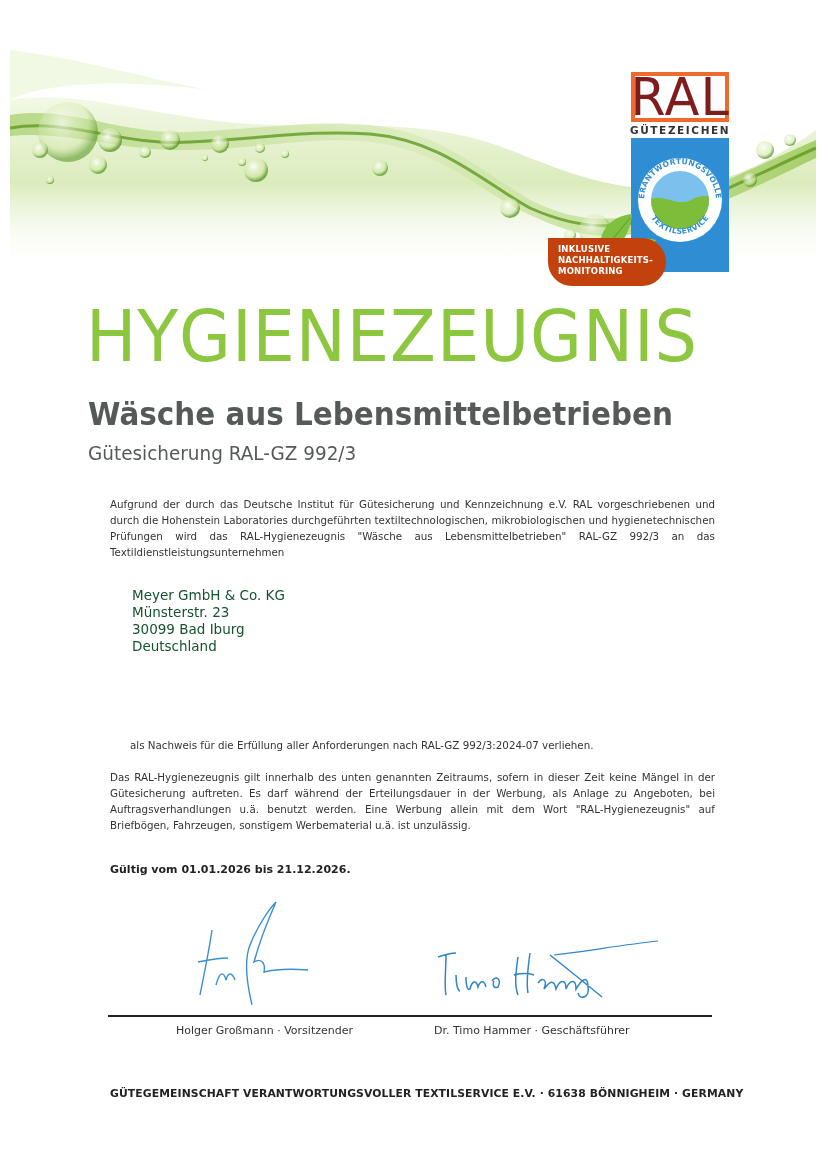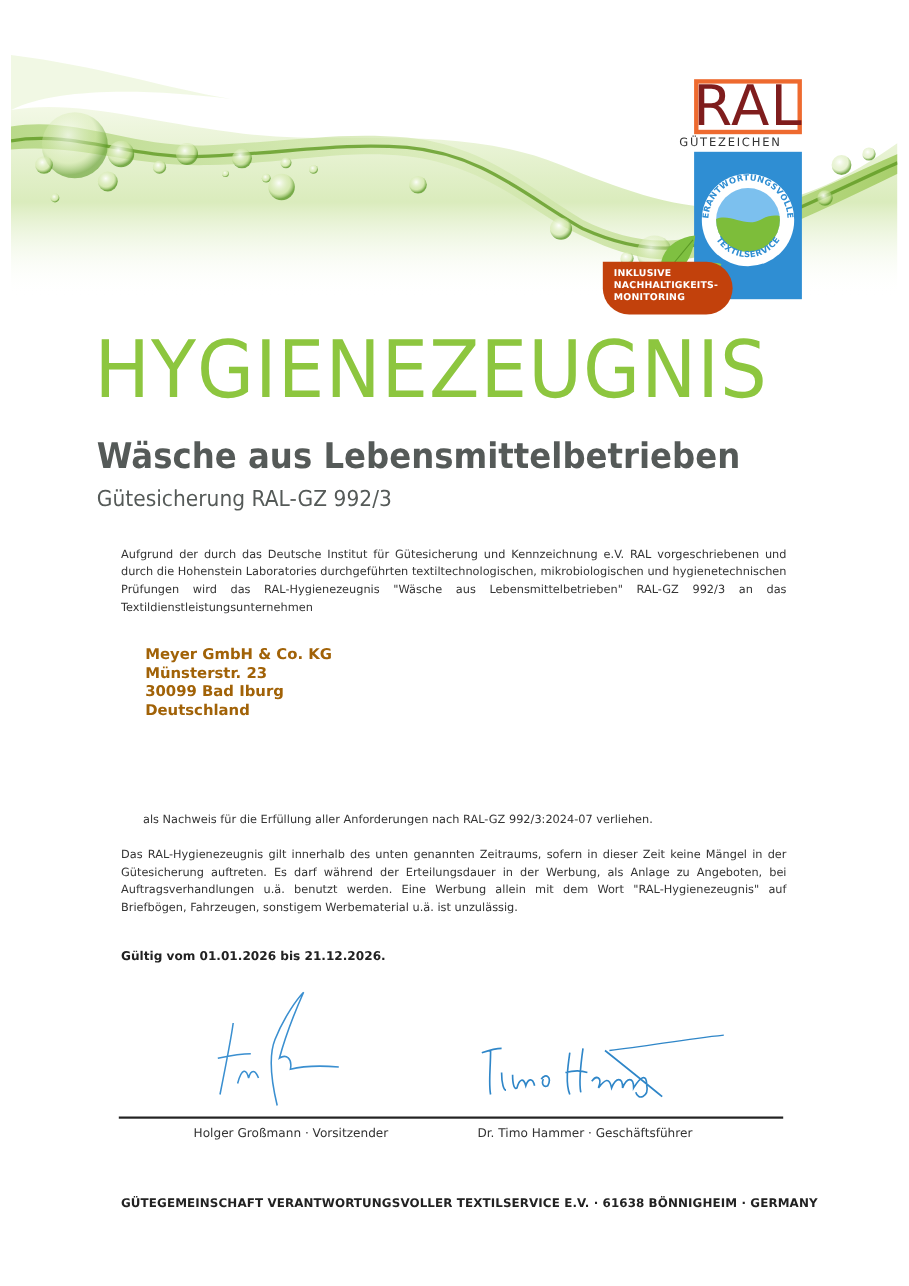--- a/index.html
+++ b/index.html
@@ -9,7 +9,7 @@
 
   .ral-box { position:absolute; left:631px; top:72px; width:98px; height:50px; border:4px solid #ee6a2f; box-sizing:border-box; background:#fff; display:flex; align-items:center; justify-content:center; }
   .ral-text { font-family:"DejaVu Sans", sans-serif; font-size:51px; color:#7f1d1d; letter-spacing:1px; line-height:1; }
-  .ral-sub { position:absolute; left:614px; top:124px; width:100px; font-size:10.5px; font-weight:normal; color:#333; letter-spacing:1.6px; text-align:center; }
+  .ral-sub { position:absolute; left:630px; top:124px; width:100px; font-size:10.5px; font-weight:bold; color:#333; letter-spacing:1.6px; text-align:center; }
   .ral-blue { position:absolute; left:631px; top:138px; width:98px; height:134px; background:#2f8ed3; }
   .ral-blue svg { position:absolute; left:0; top:0; }
 

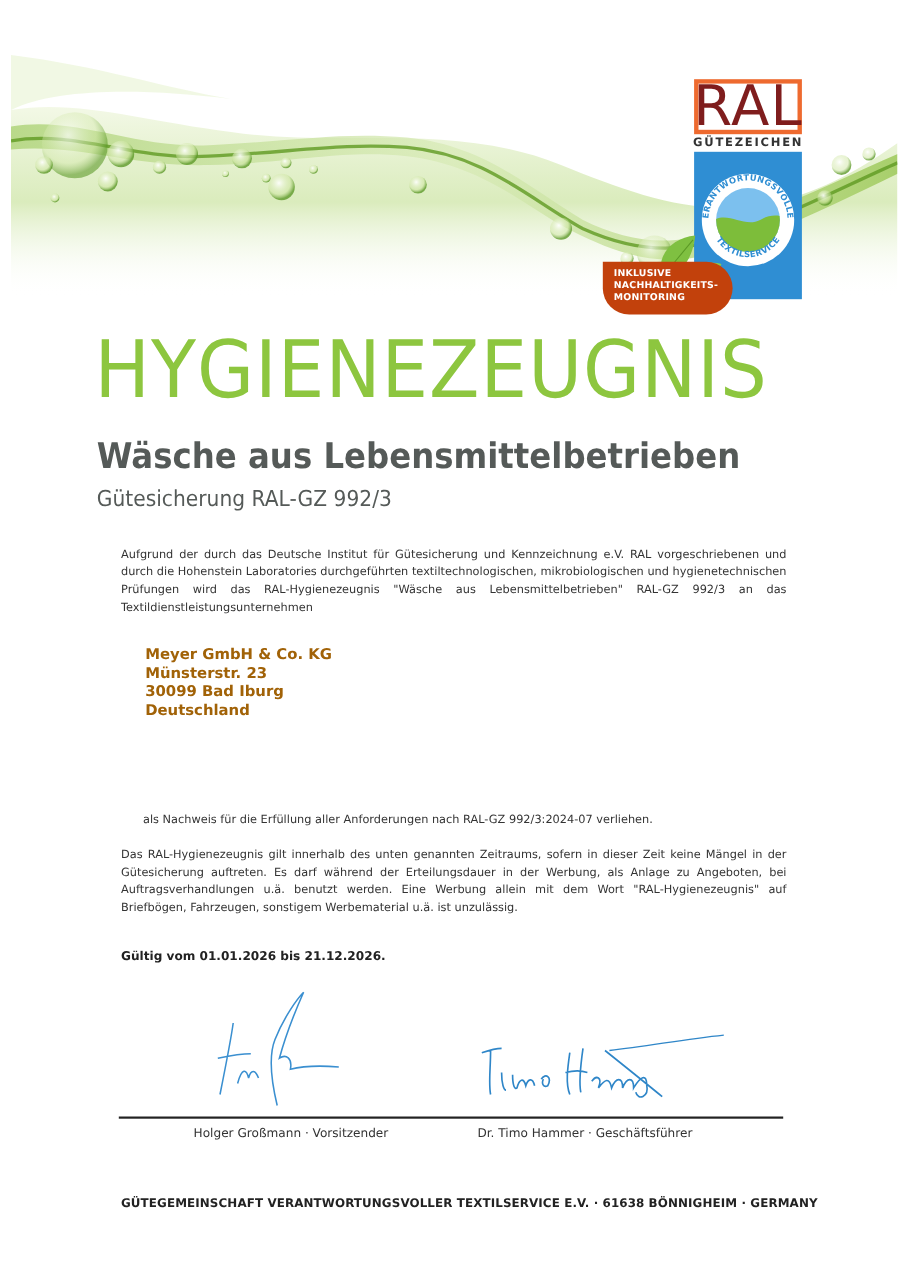--- a/index.html
+++ b/index.html
@@ -22,7 +22,7 @@
 
   .para { position:absolute; left:110px; width:605px; font-size:10.3px; line-height:16px; color:#333; text-align:justify; }
   .para p { margin:0; }
-  .address { position:absolute; left:132px; top:587px; font-size:13.5px; font-weight:bold; line-height:17px; color:#a16207; }
+  .address { position:absolute; left:132px; top:587px; font-size:13.5px; font-weight:normal; line-height:17px; color:#14532d; }
   .valid { position:absolute; left:110px; top:863px; font-size:11px; font-weight:bold; color:#222; }
 
   .sig { position:absolute; }

